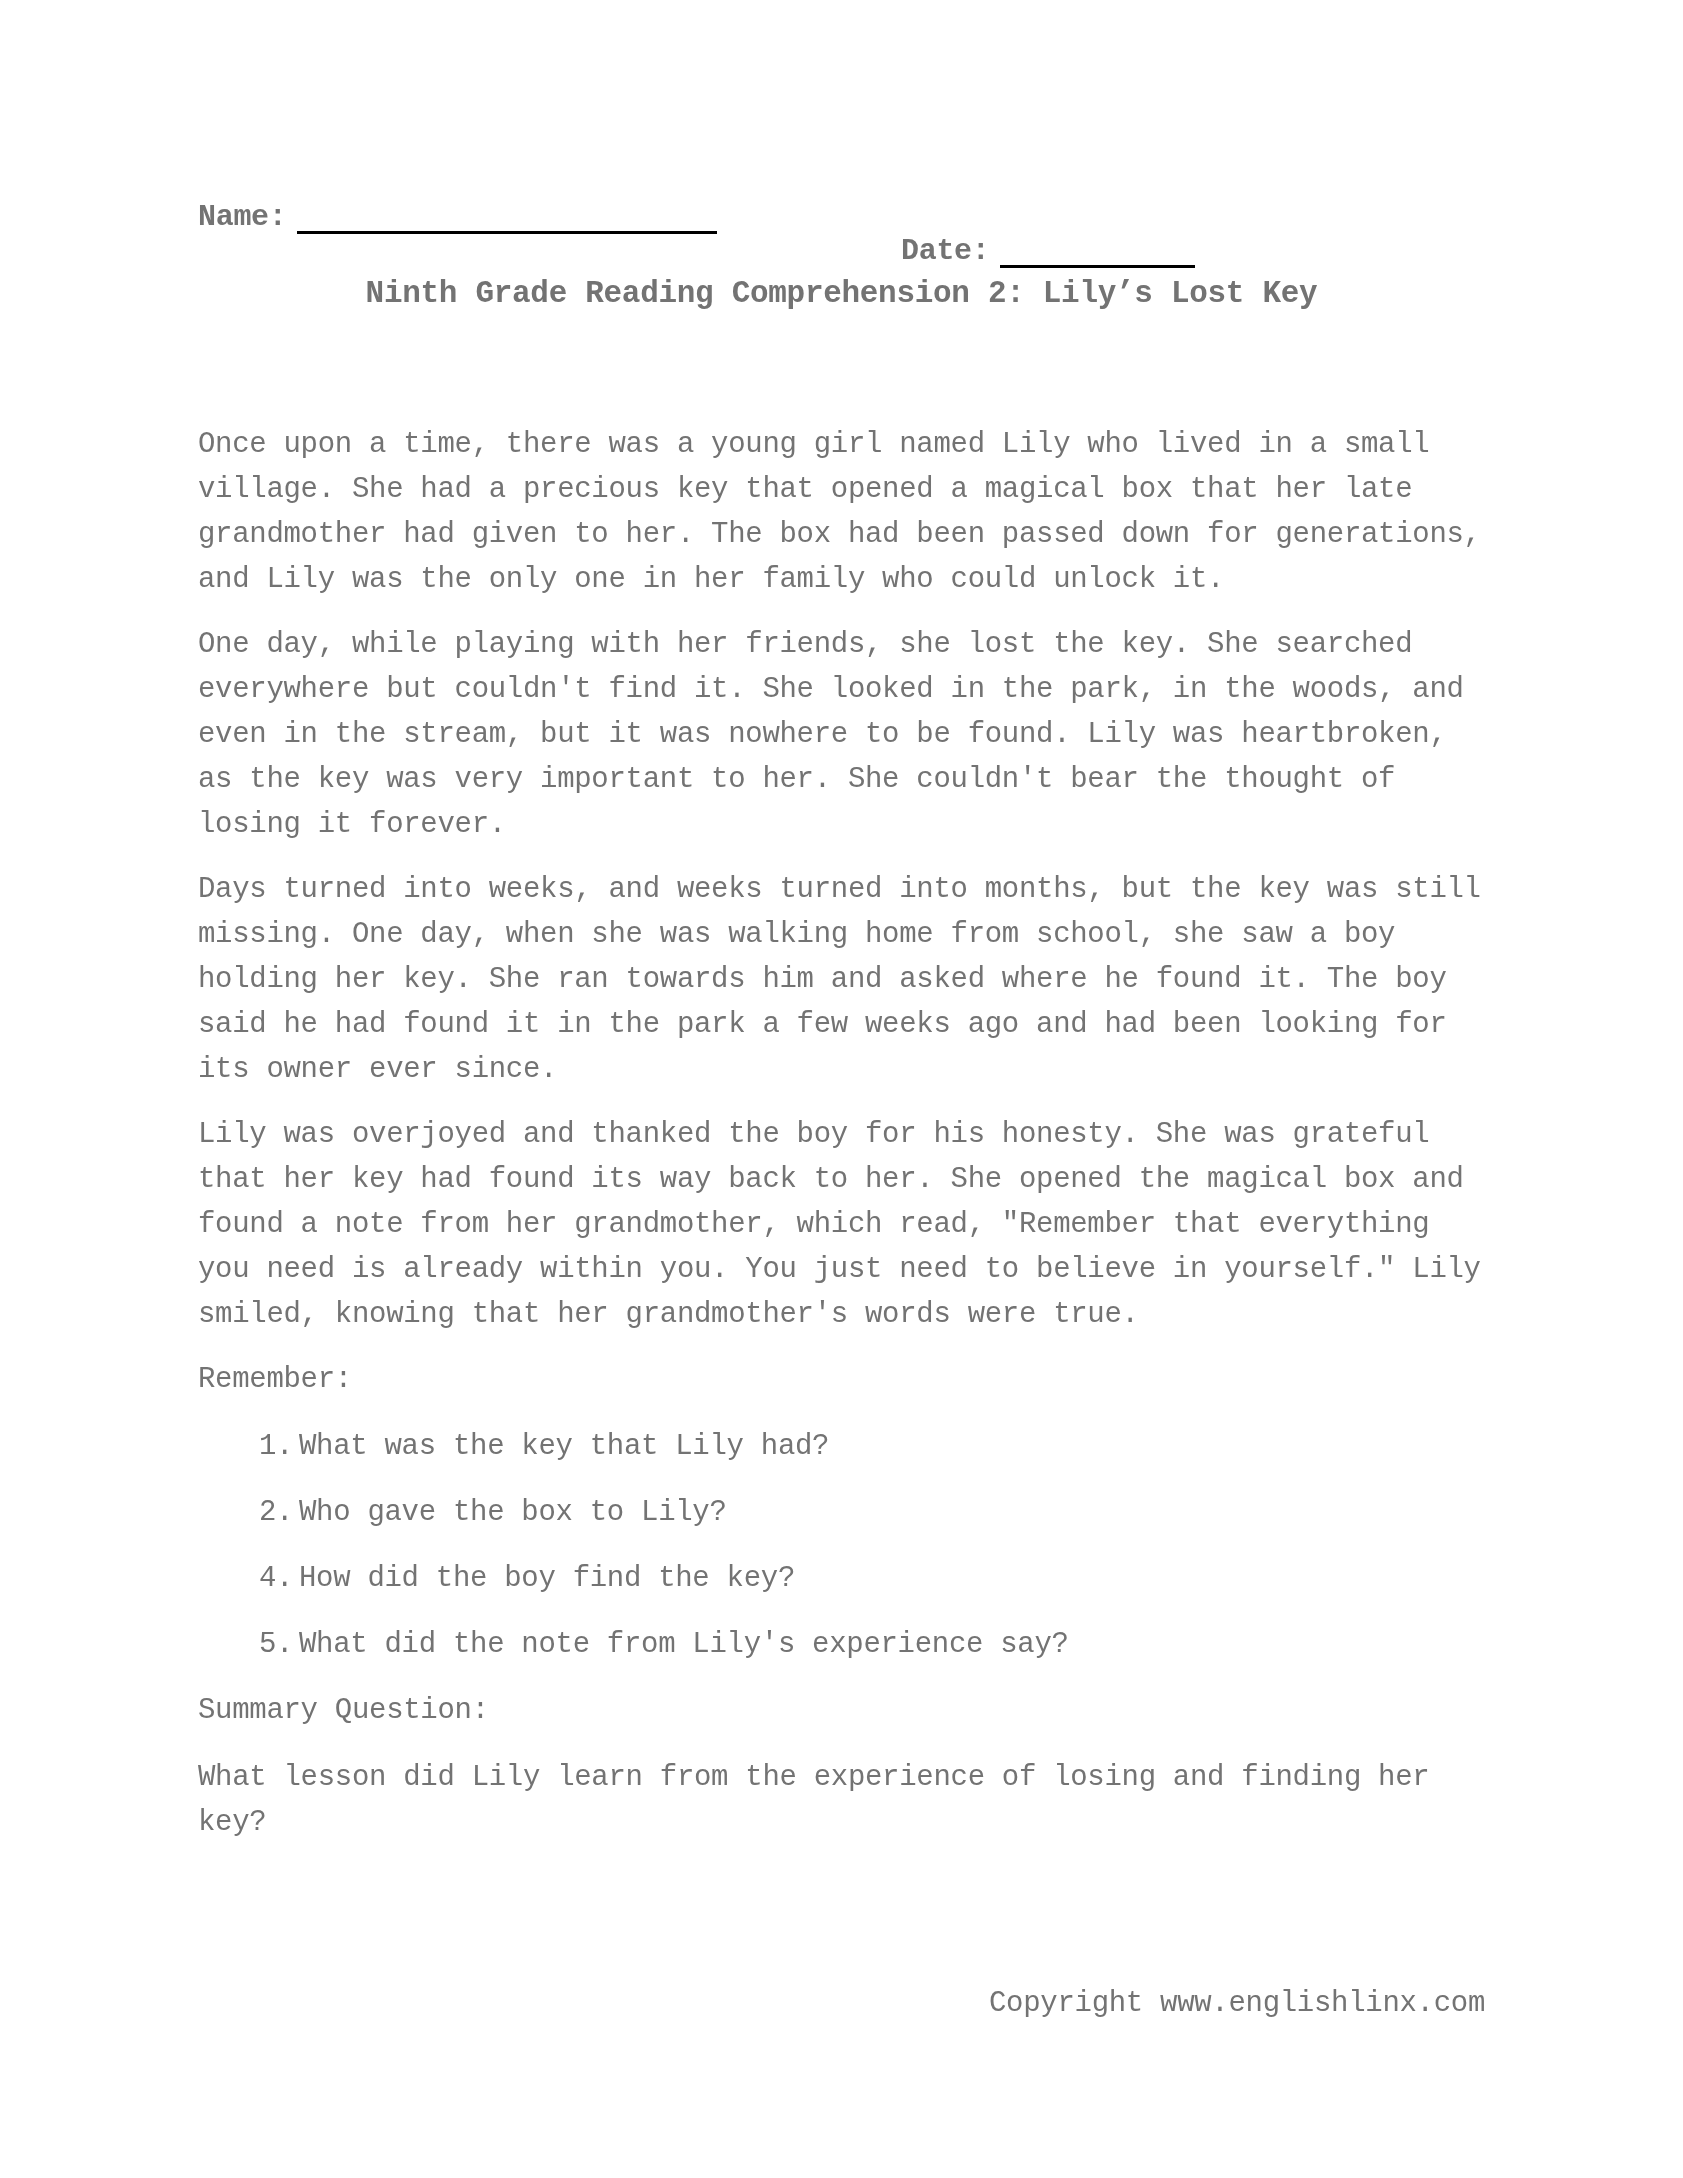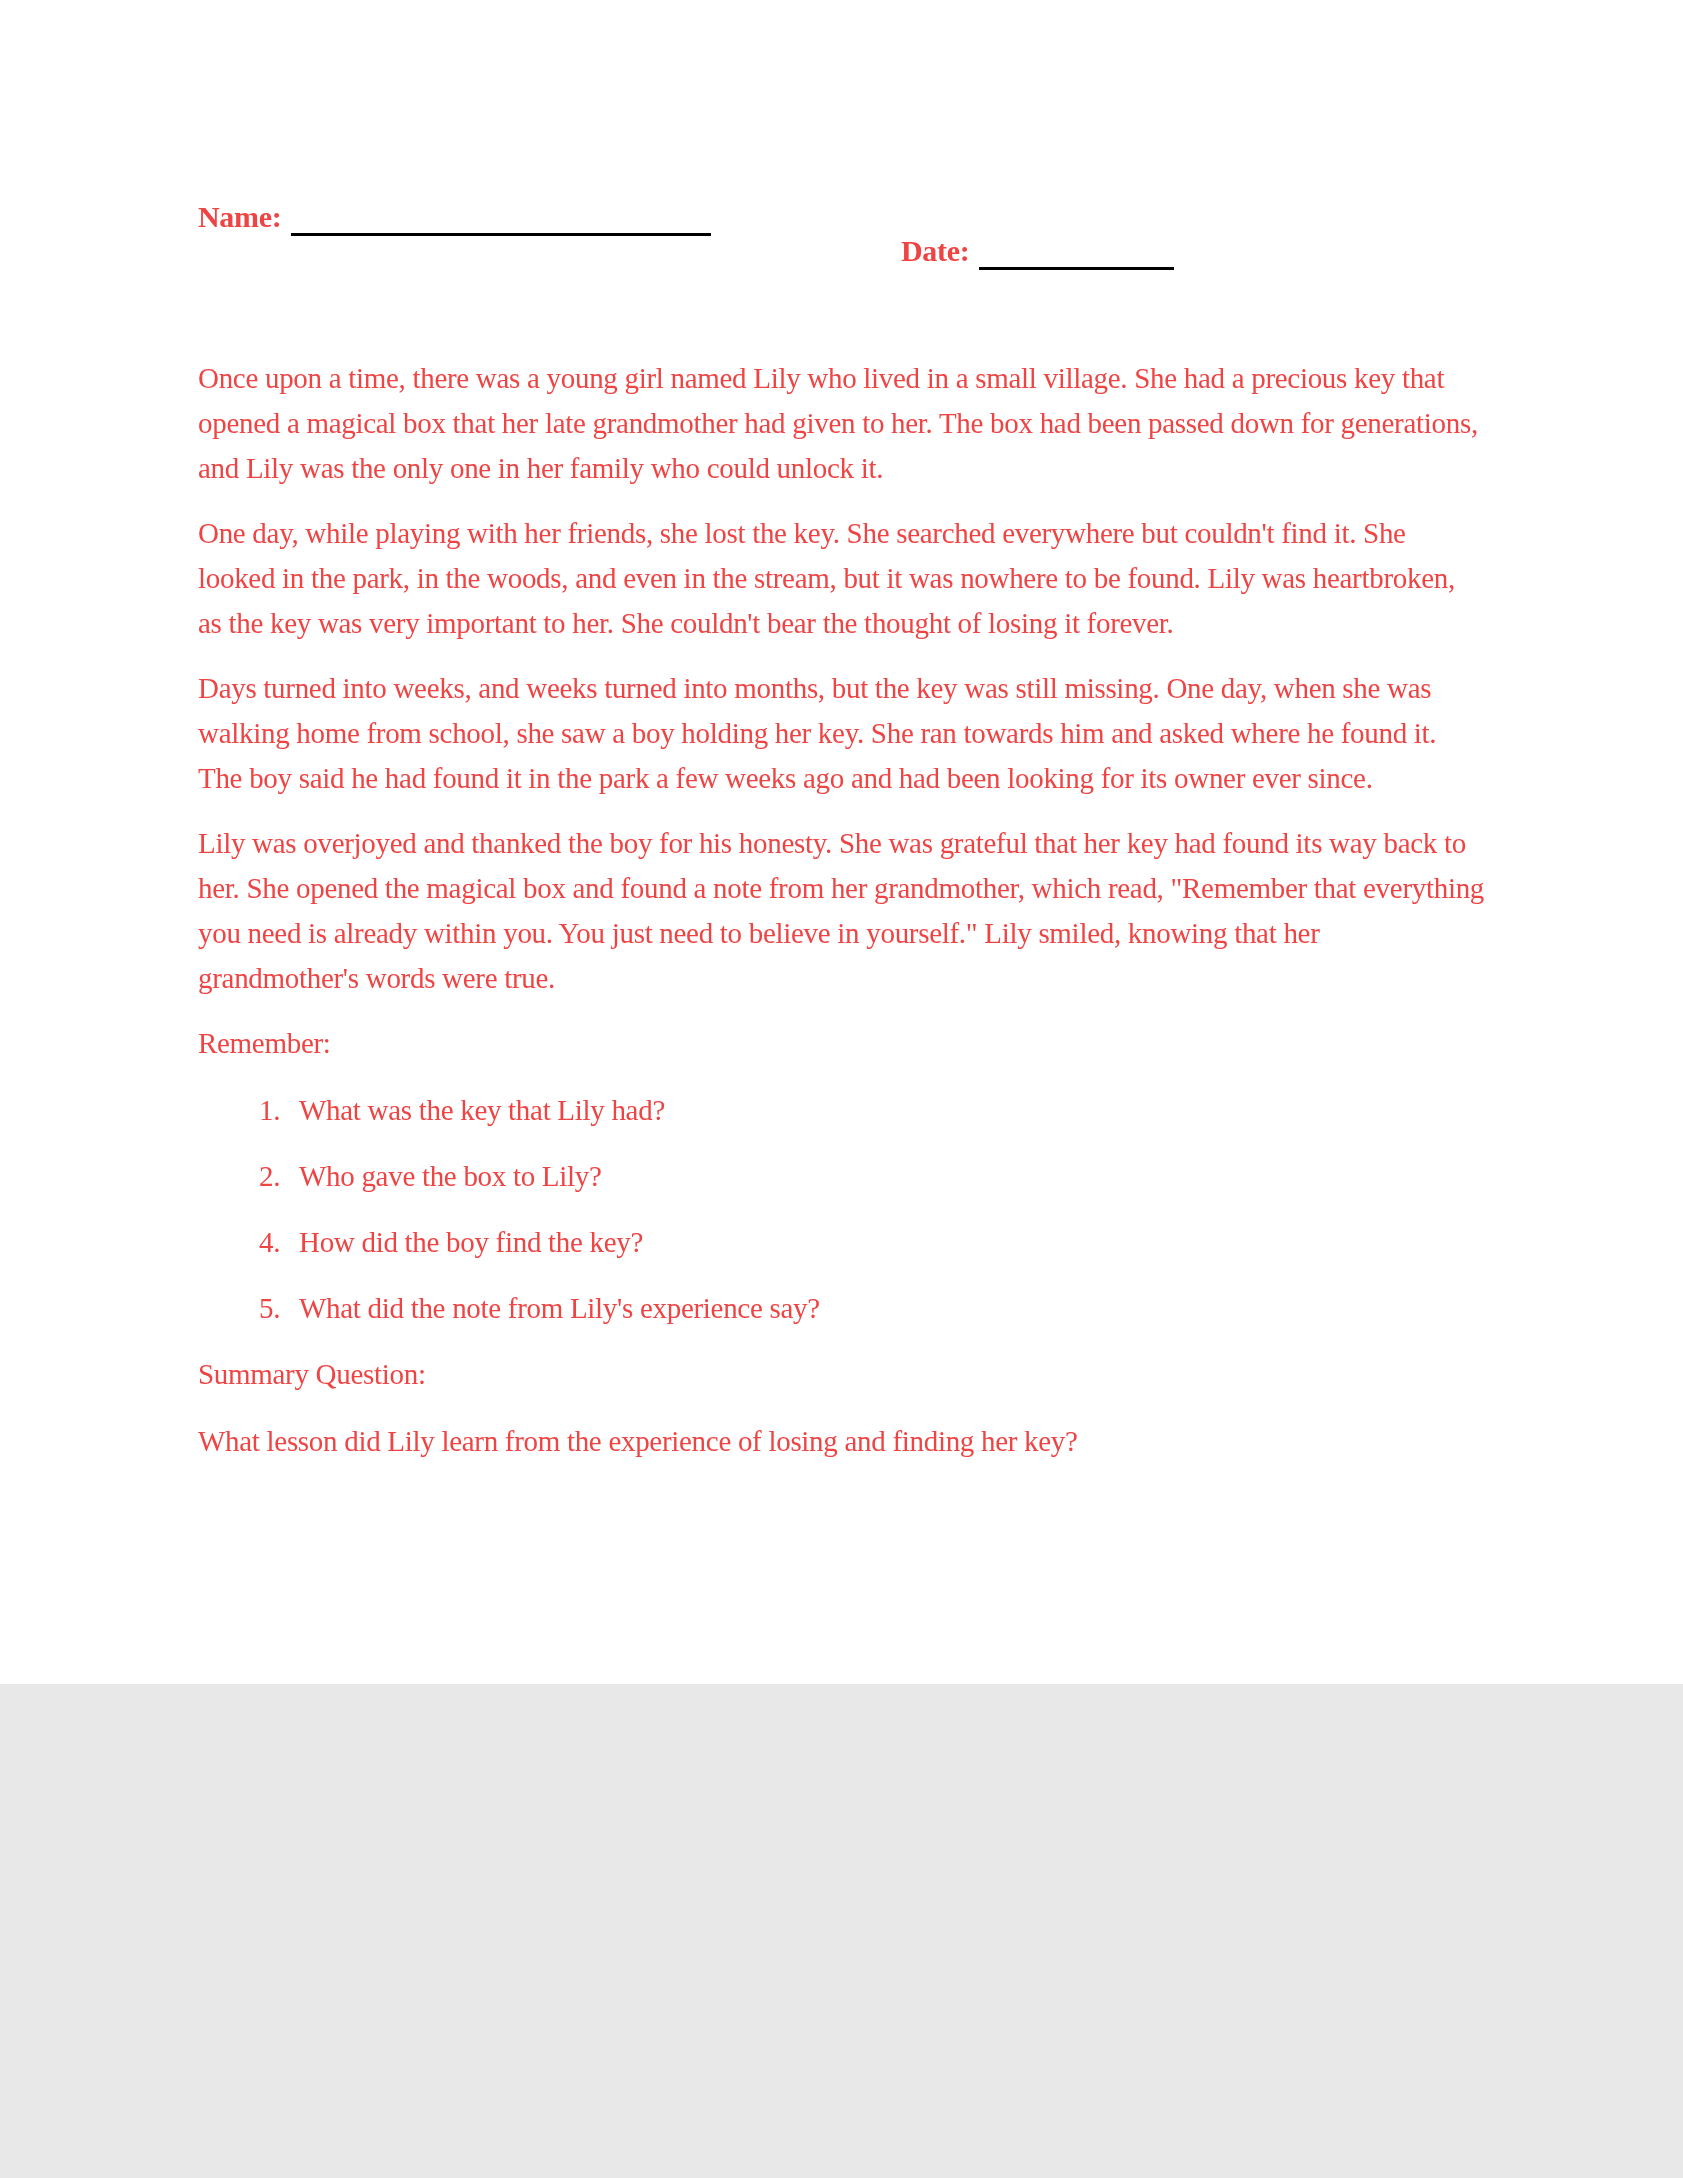--- a/index.html
+++ b/index.html
@@ -6,11 +6,11 @@
   .page {
     position: relative;
     width: 1683px;
-    height: 1684px;
+    height: 2178px;
     margin: 0 auto;
     background: #ffffff;
-    color: #ef4444;
-    font-family: Liberation Serif, serif;
+    color: #737373;
+    font-family: Liberation Mono, monospace;
     letter-spacing: -0.3px;
     box-sizing: border-box;
     padding: 0 198px;

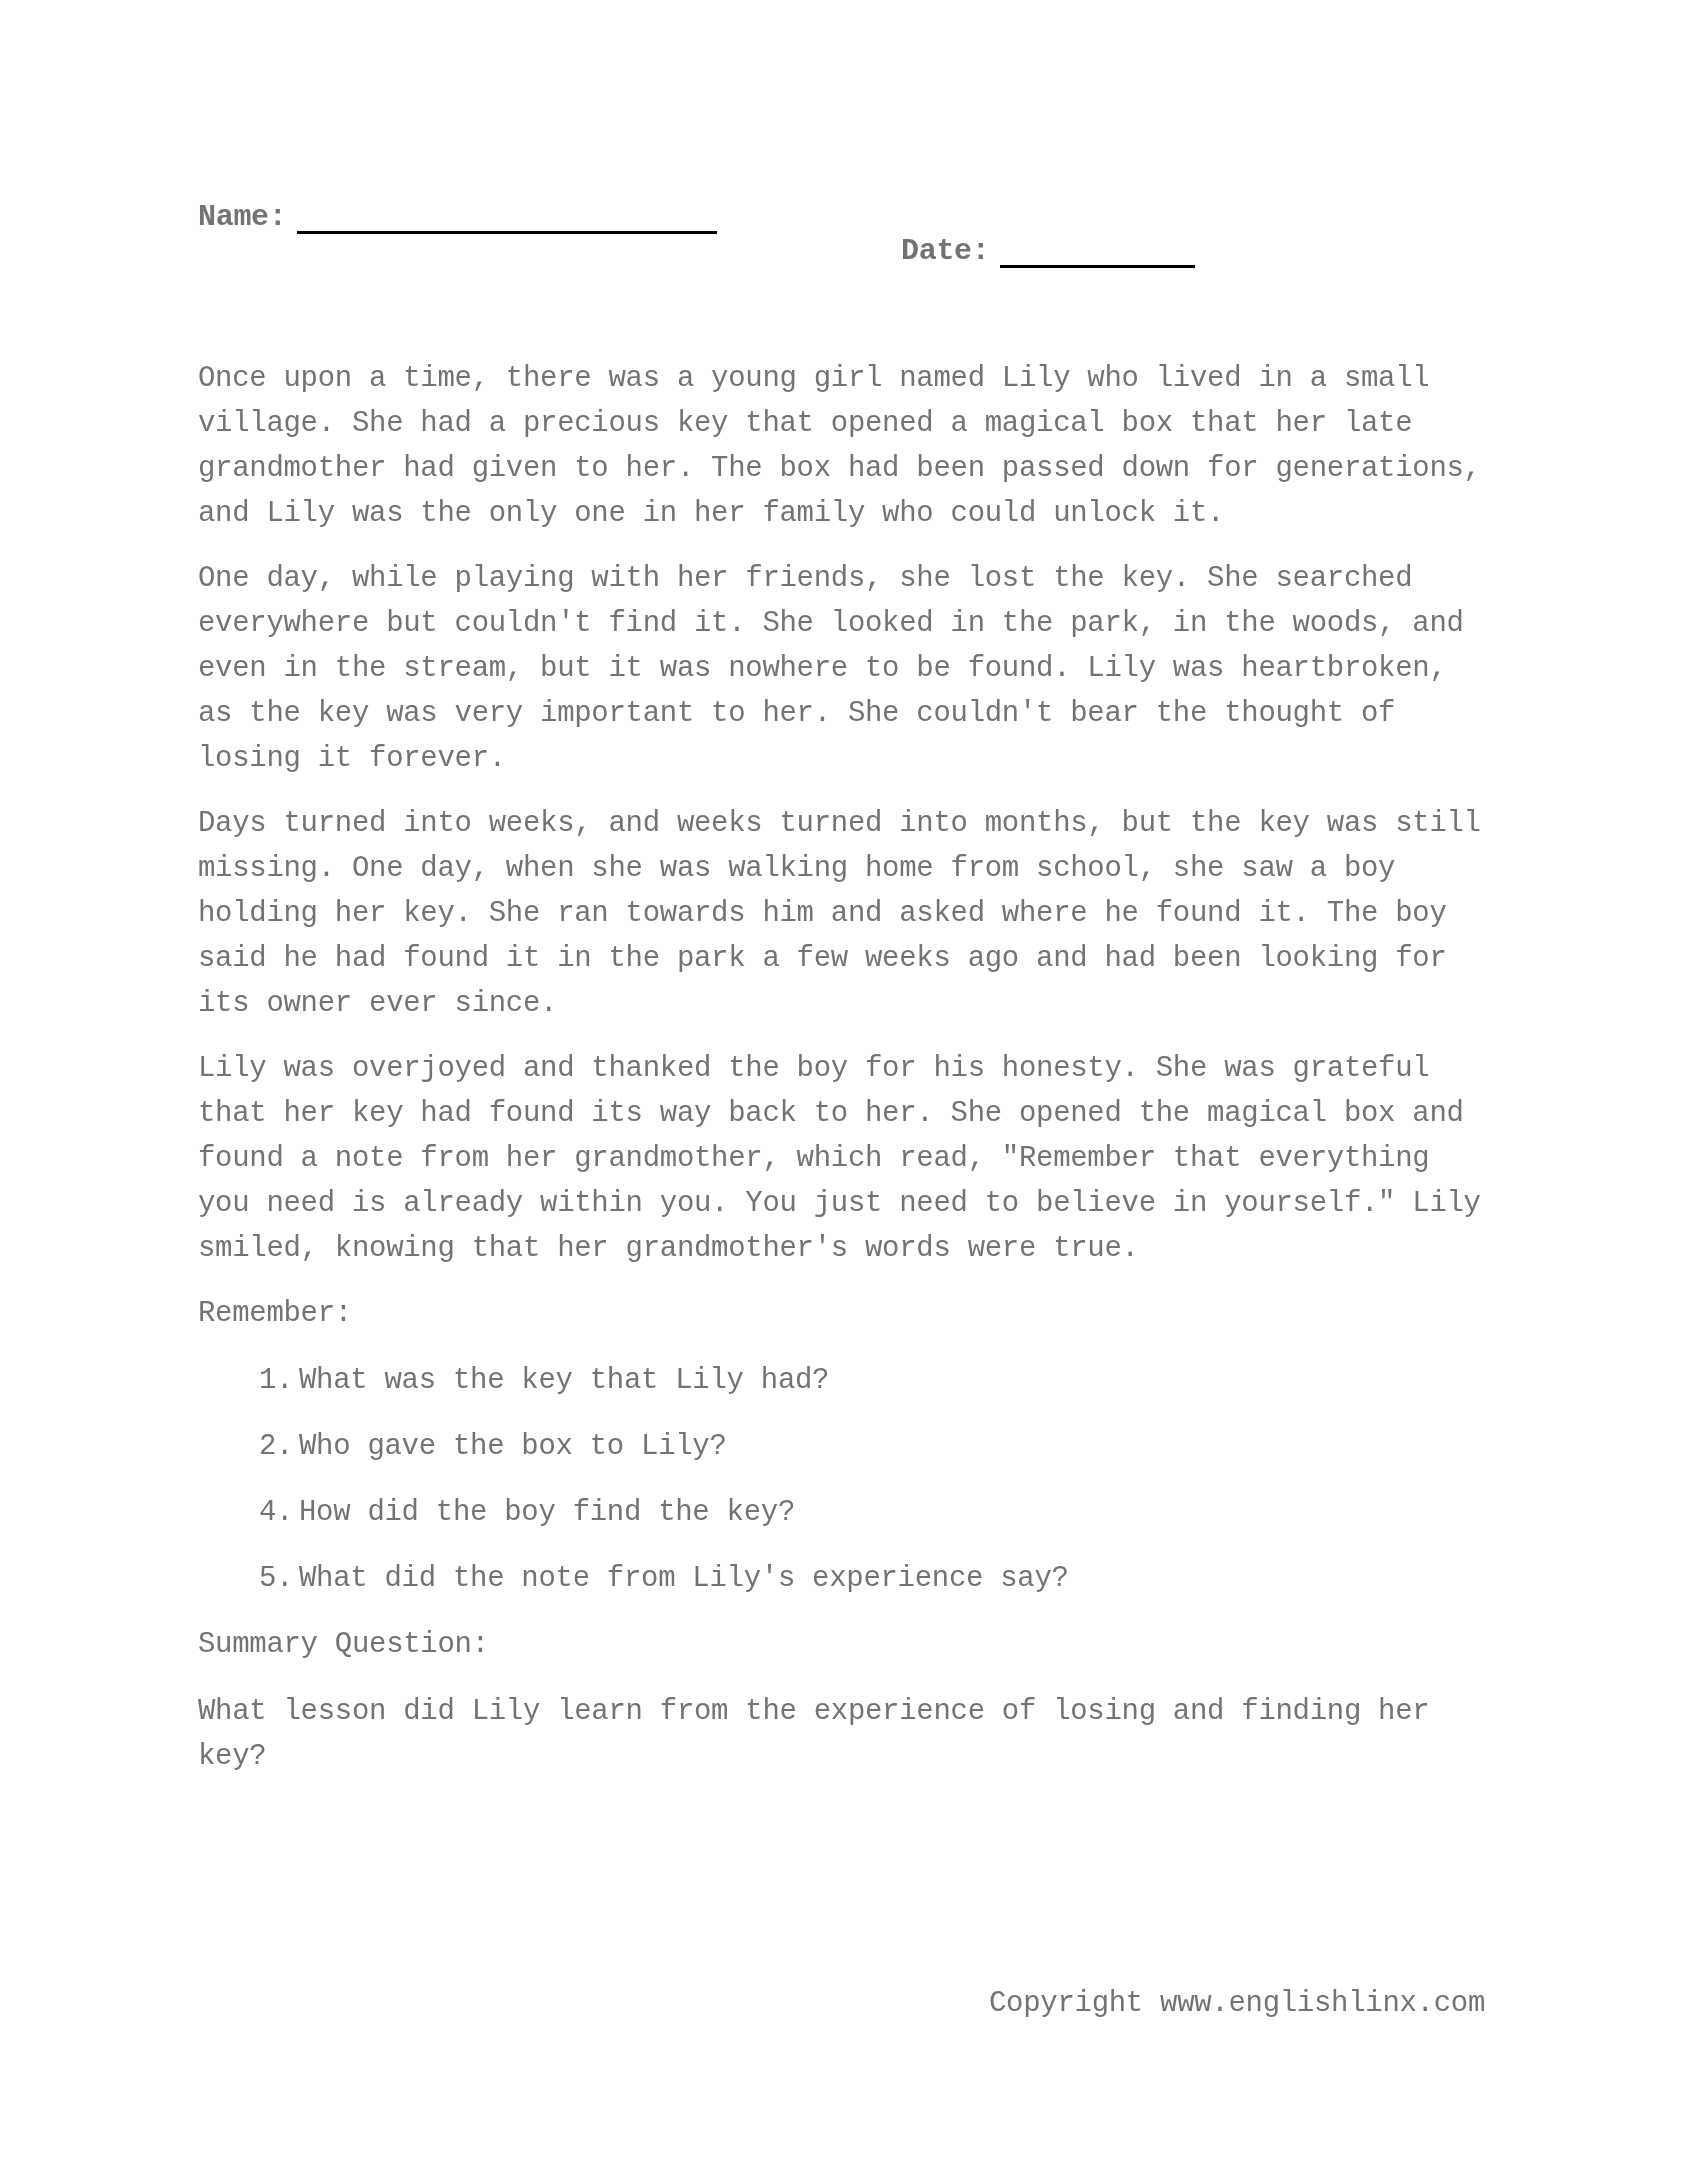--- a/index.html
+++ b/index.html
@@ -91,6 +91,7 @@
     </div>
   </div>
 
+  <h1 class="title">Ninth Grade Reading Comprehension 2: Lily’s Lost Key</h1>
 
   <div class="story">
     <p>Once upon a time, there was a young girl named Lily who lived in a small village. She had a precious key that opened a magical box that her late grandmother had given to her. The box had been passed down for generations, and Lily was the only one in her family who could unlock it.</p>

